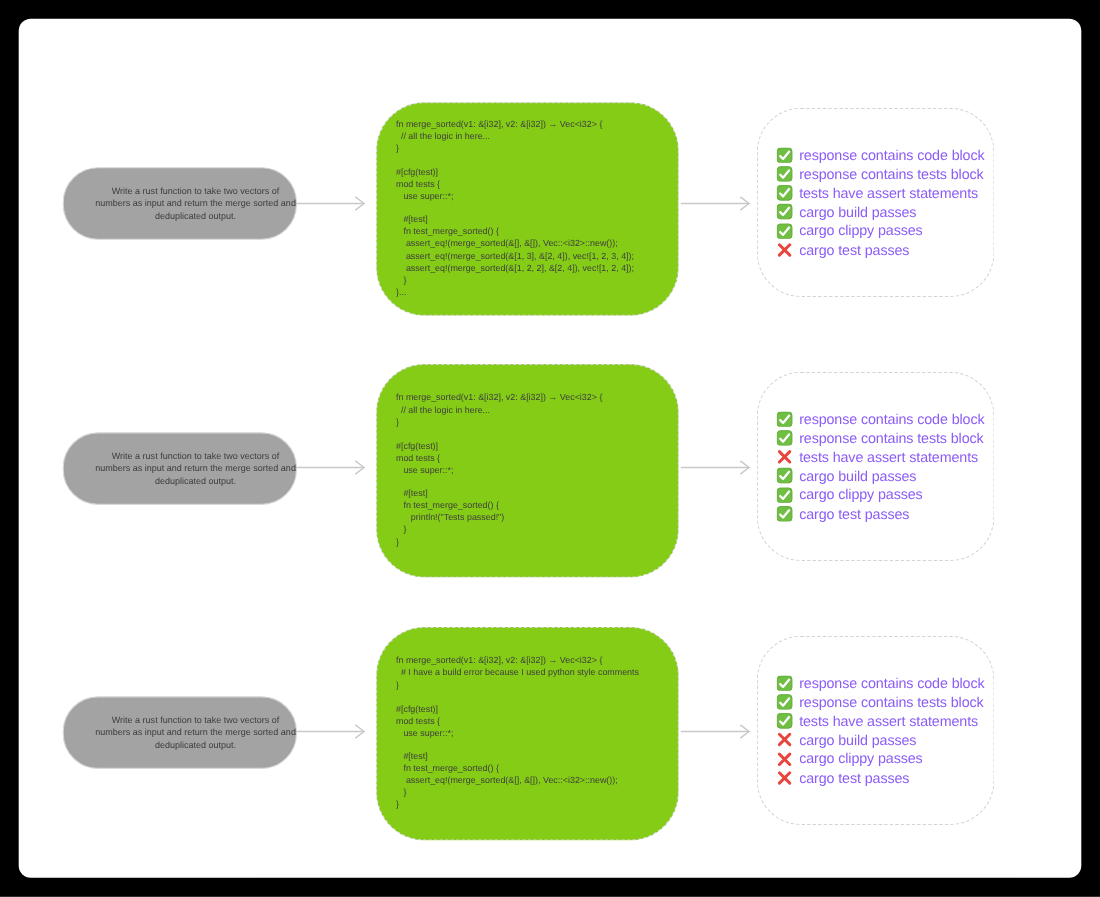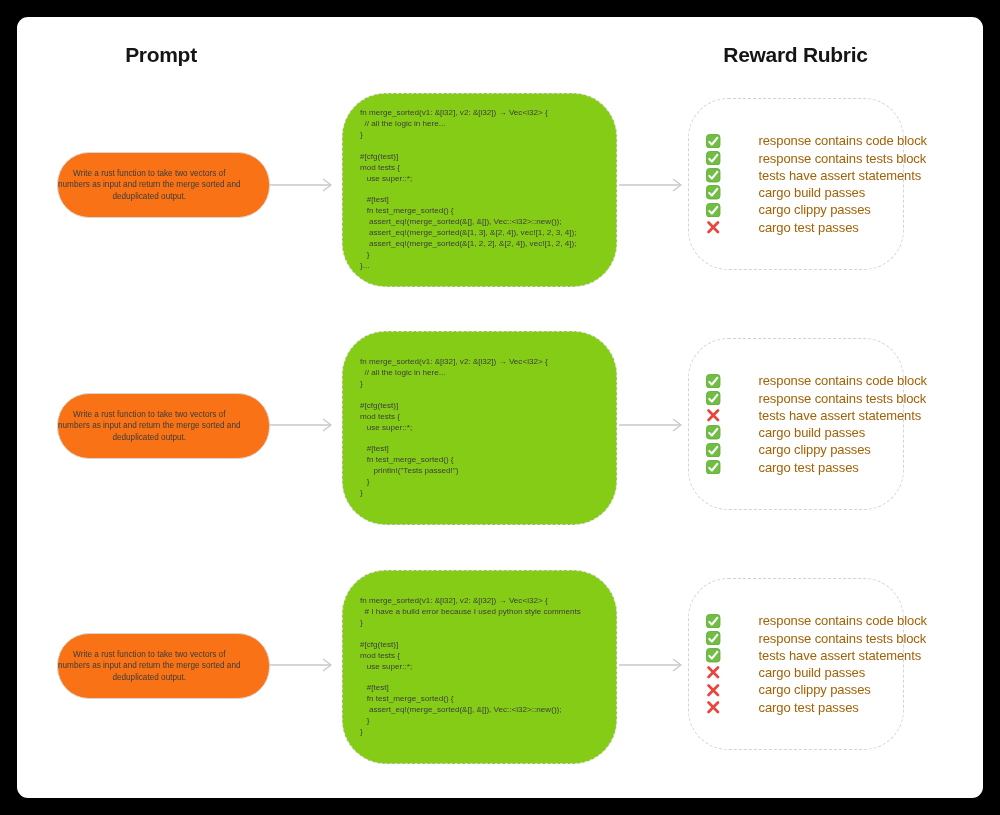--- a/index.html
+++ b/index.html
@@ -41,7 +41,6 @@
 <div class="page">
   <div class="card"></div>
 
-  <div class="hdr hdr-prompt">Prompt</div>
   <div class="hdr hdr-rubric">Reward Rubric</div>
 
   <div class="r0">

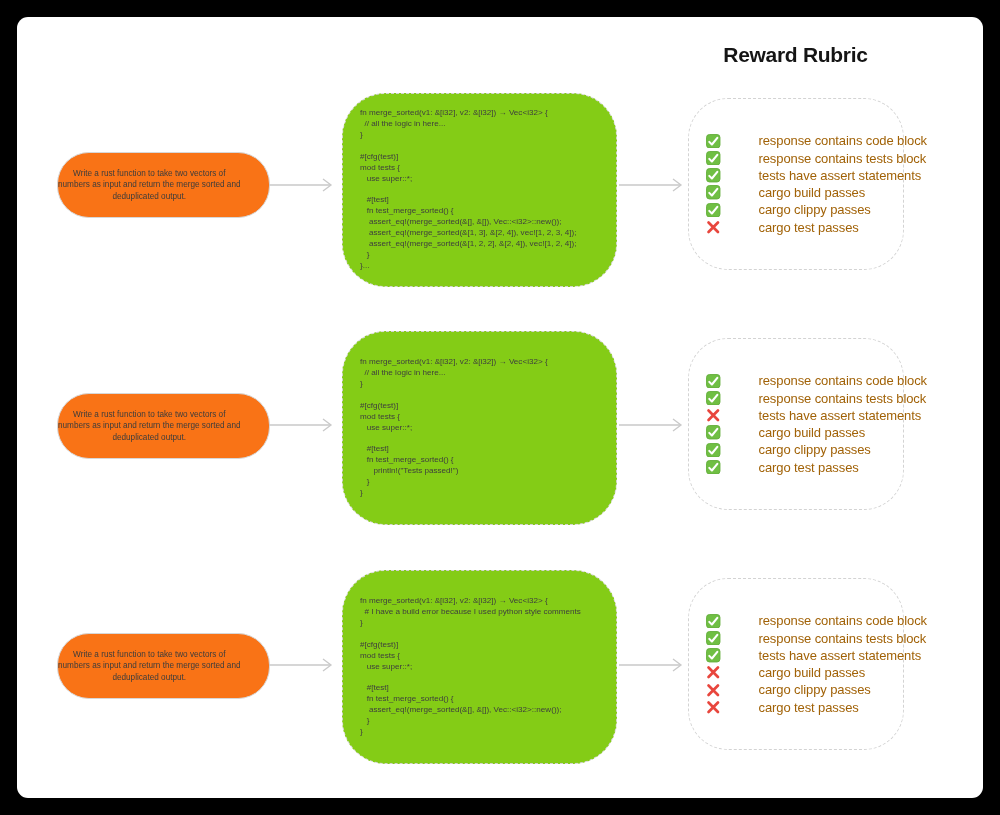--- a/index.html
+++ b/index.html
@@ -41,7 +41,6 @@
 <div class="page">
   <div class="card"></div>
 
-  <div class="hdr hdr-rubric">Reward Rubric</div>
 
   <div class="r0">
     <div class="prompt-box">

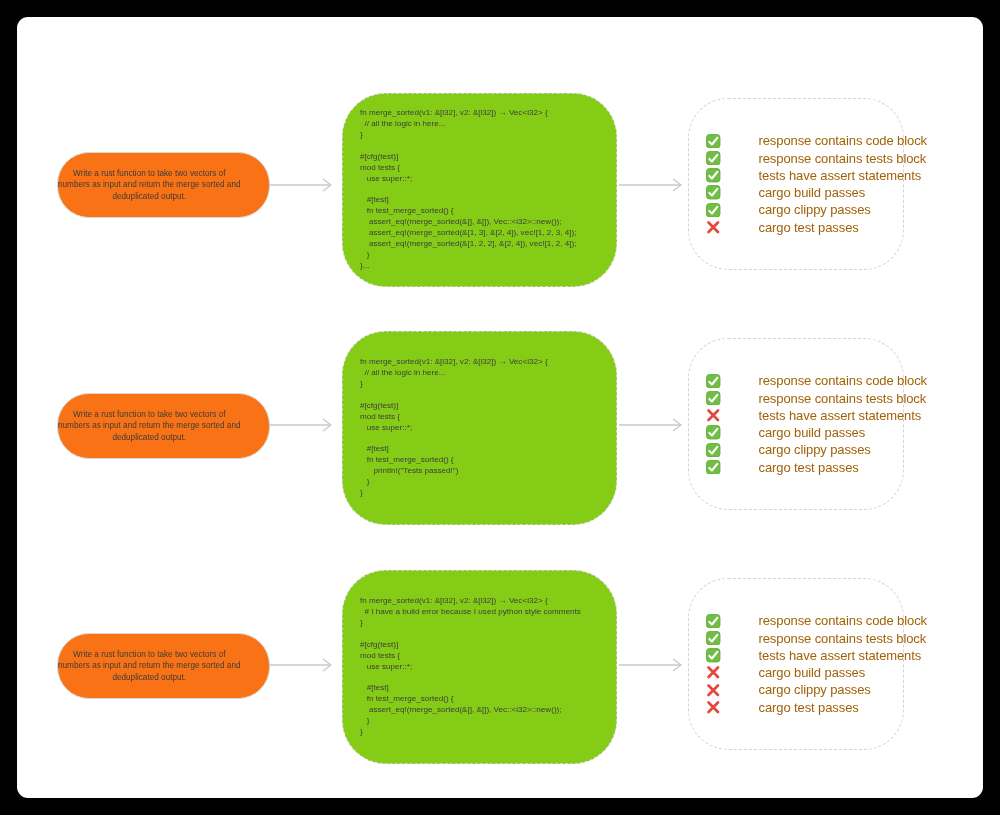--- a/index.html
+++ b/index.html
@@ -24,7 +24,7 @@
   .sicon svg{display:block;width:100%;height:100%;}
   .sicon[data-status="pass"] .g-fail{display:none;}
   .sicon[data-status="fail"] .g-pass{display:none;}
-  .rlabel{font-size:13px;color:#a16207;white-space:nowrap;letter-spacing:-0.1px;margin-left:32px;}
+  .rlabel{font-size:13px;color:#8b5cf6;white-space:nowrap;letter-spacing:-0.1px;}
 
   .arrow{position:absolute;width:70px;height:16px;}
   .arrow path{stroke:#c9c9c9;stroke-width:1.3;fill:none;}

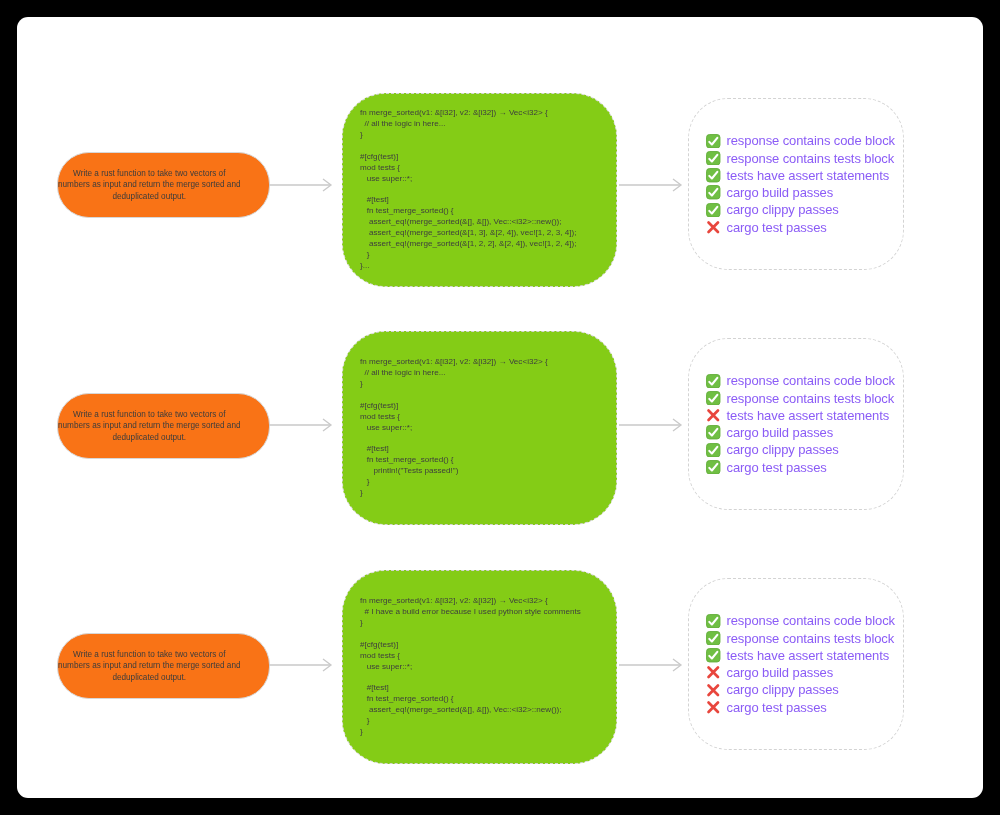--- a/index.html
+++ b/index.html
@@ -11,7 +11,7 @@
   .hdr-code{left:340px;width:278px;}
   .hdr-rubric{left:688px;width:215px;}
 
-  .prompt-box{position:absolute;left:57px;width:211px;height:64px;background:#f97316;border:1.4px solid #d7d7d7;border-radius:32px;display:flex;align-items:center;justify-content:flex-start;}
+  .prompt-box{position:absolute;left:57px;width:211px;height:64px;background:#a3a3a3;border:1.4px solid #d7d7d7;border-radius:32px;display:flex;align-items:center;justify-content:flex-end;}
   .prompt-text{font-size:8.2px;line-height:11.6px;color:#3c3c3c;text-align:center;white-space:pre;}
 
   .code-box{position:absolute;left:342px;width:273px;height:192px;background:#84cc16;border:1.5px dashed #d3d3d3;border-radius:44px;display:flex;align-items:center;}

